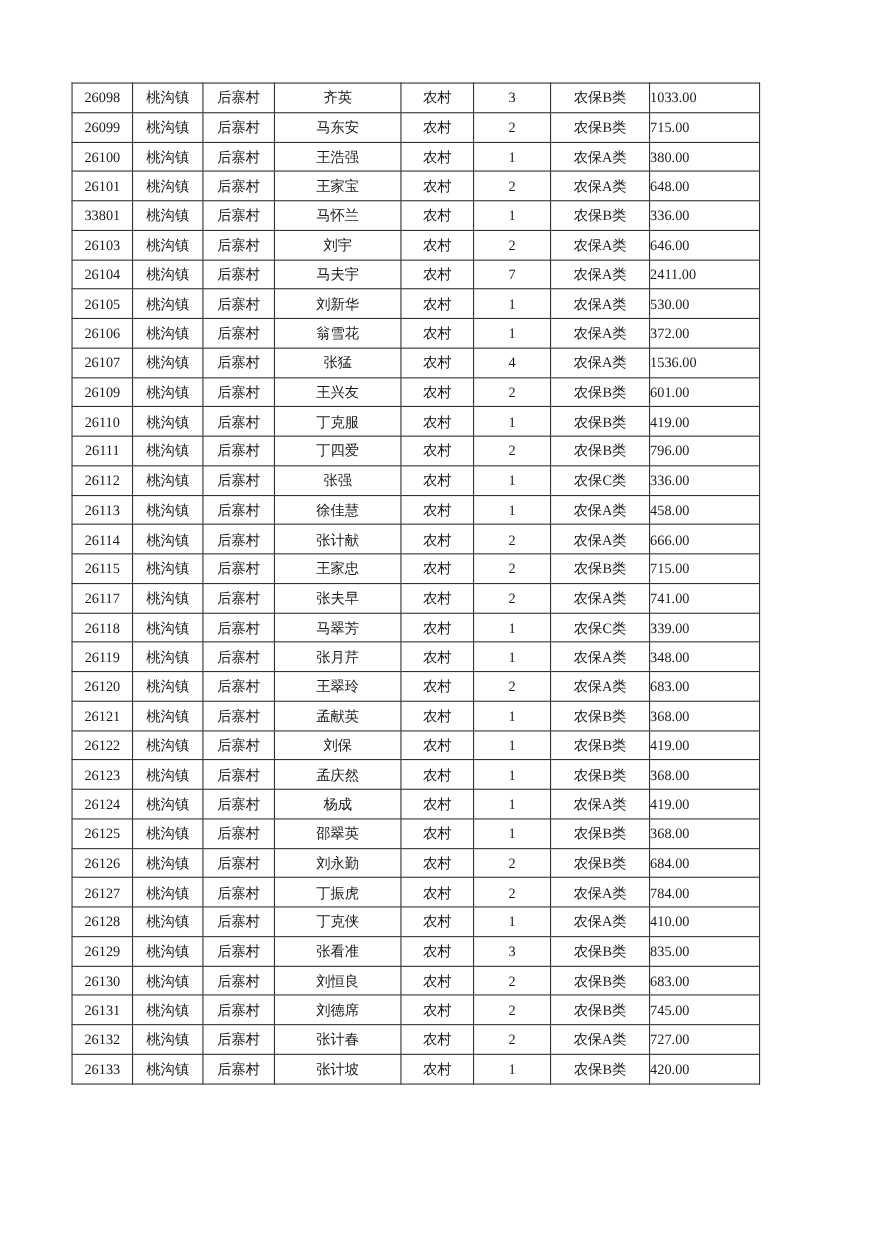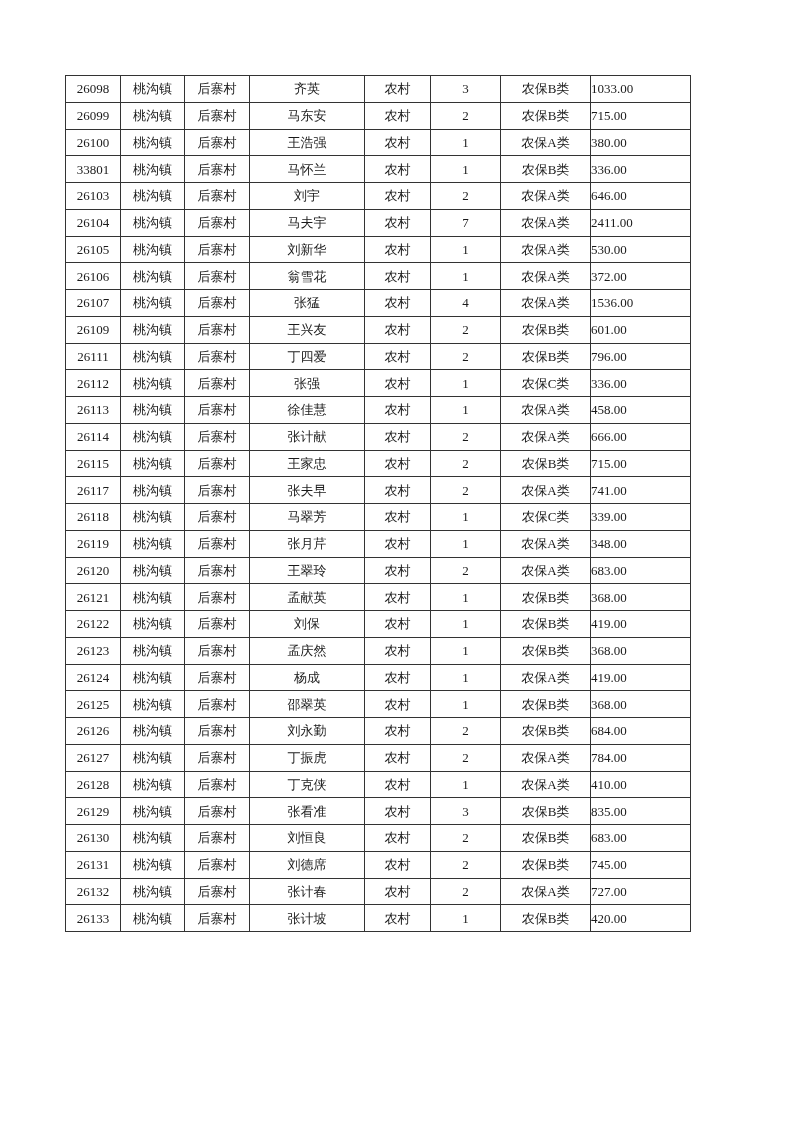--- a/index.html
+++ b/index.html
@@ -94,6 +94,16 @@
           <td class="col-amount">380.00</td>
         </tr>
         <tr>
+          <td class="col-record_id">26101</td>
+          <td class="col-town">桃沟镇</td>
+          <td class="col-village">后寨村</td>
+          <td class="col-name">王家宝</td>
+          <td class="col-household_type">农村</td>
+          <td class="col-person_count">2</td>
+          <td class="col-insurance_category">农保A类</td>
+          <td class="col-amount">648.00</td>
+        </tr>
+        <tr>
           <td class="col-record_id">33801</td>
           <td class="col-town">桃沟镇</td>
           <td class="col-village">后寨村</td>

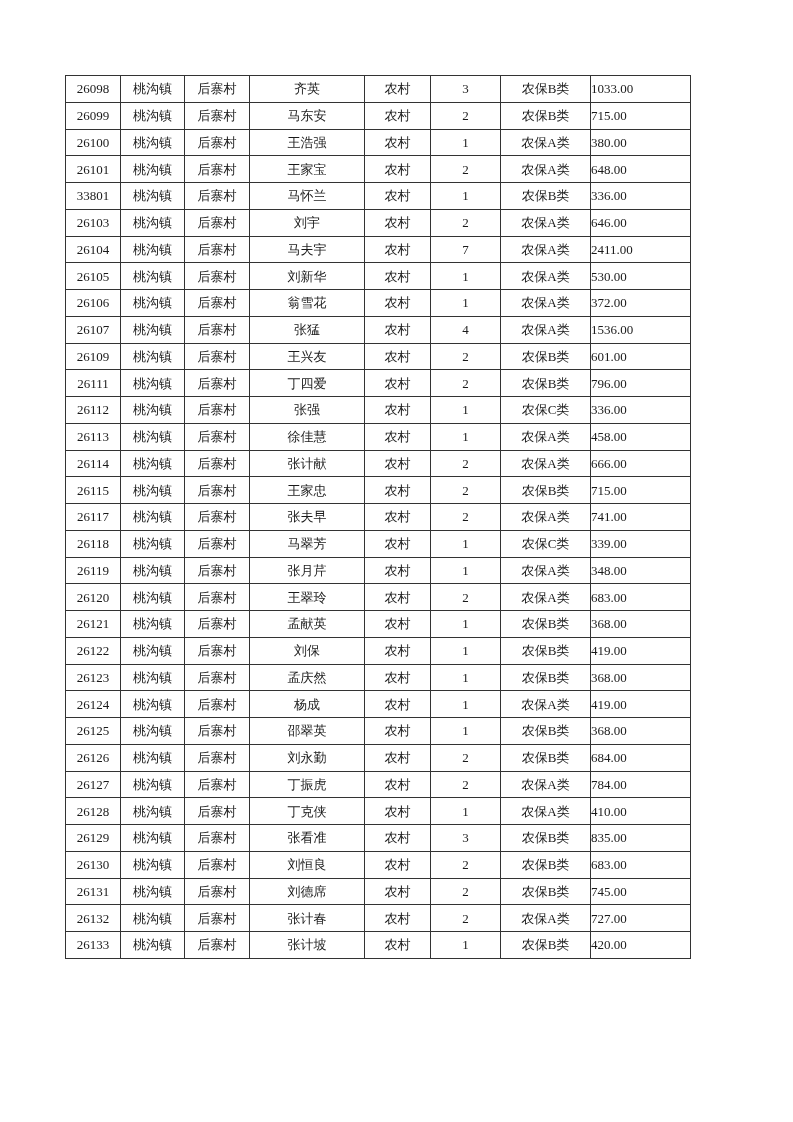--- a/index.html
+++ b/index.html
@@ -174,6 +174,16 @@
           <td class="col-amount">601.00</td>
         </tr>
         <tr>
+          <td class="col-record_id">26110</td>
+          <td class="col-town">桃沟镇</td>
+          <td class="col-village">后寨村</td>
+          <td class="col-name">丁克服</td>
+          <td class="col-household_type">农村</td>
+          <td class="col-person_count">1</td>
+          <td class="col-insurance_category">农保B类</td>
+          <td class="col-amount">419.00</td>
+        </tr>
+        <tr>
           <td class="col-record_id">26111</td>
           <td class="col-town">桃沟镇</td>
           <td class="col-village">后寨村</td>

